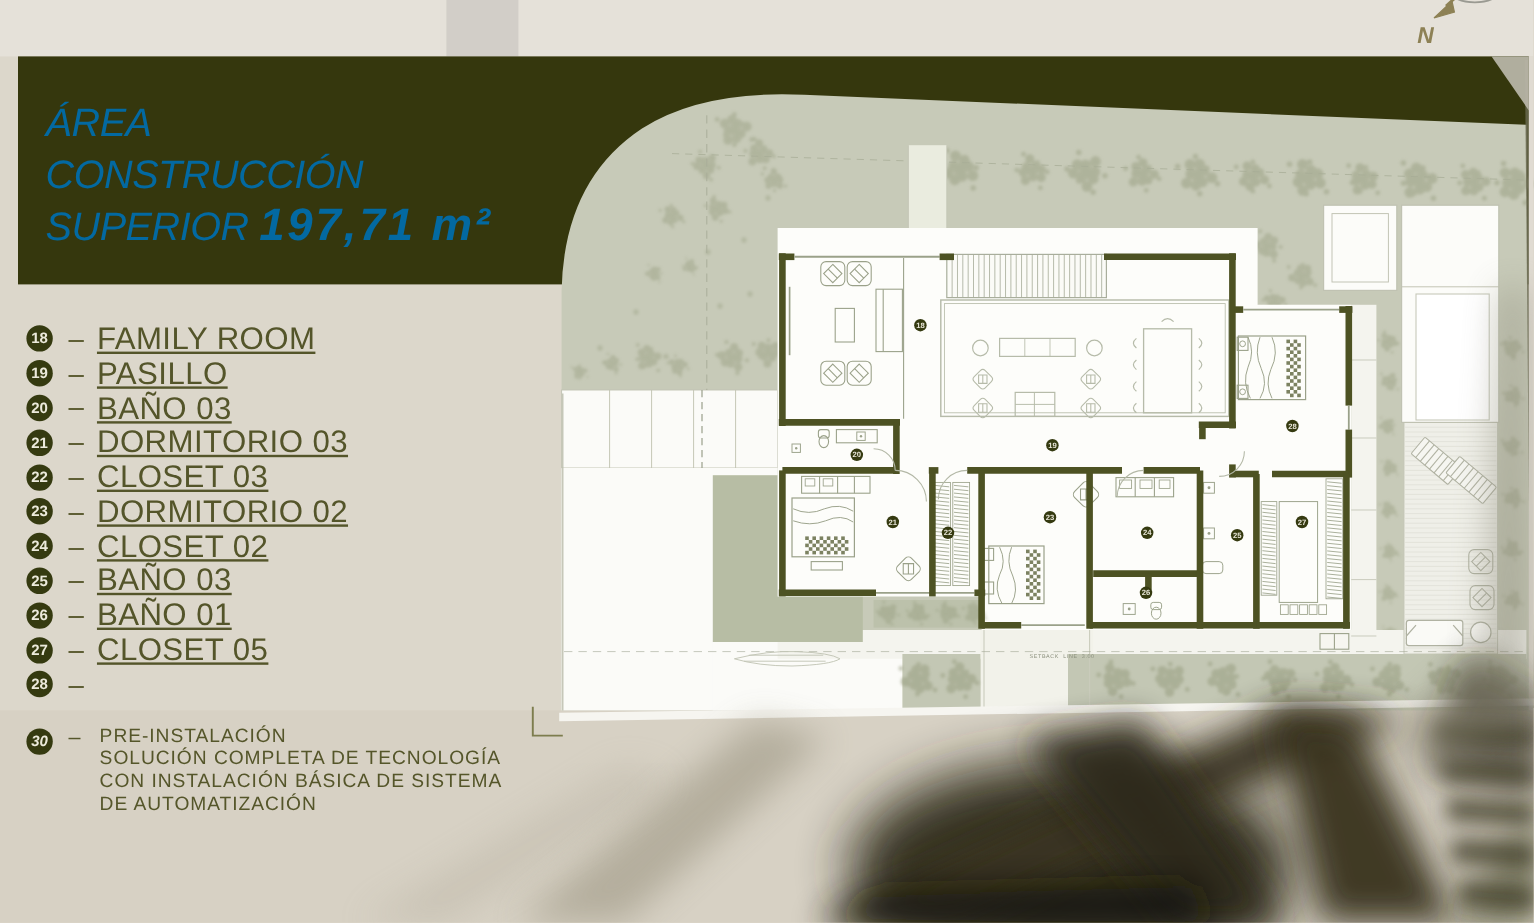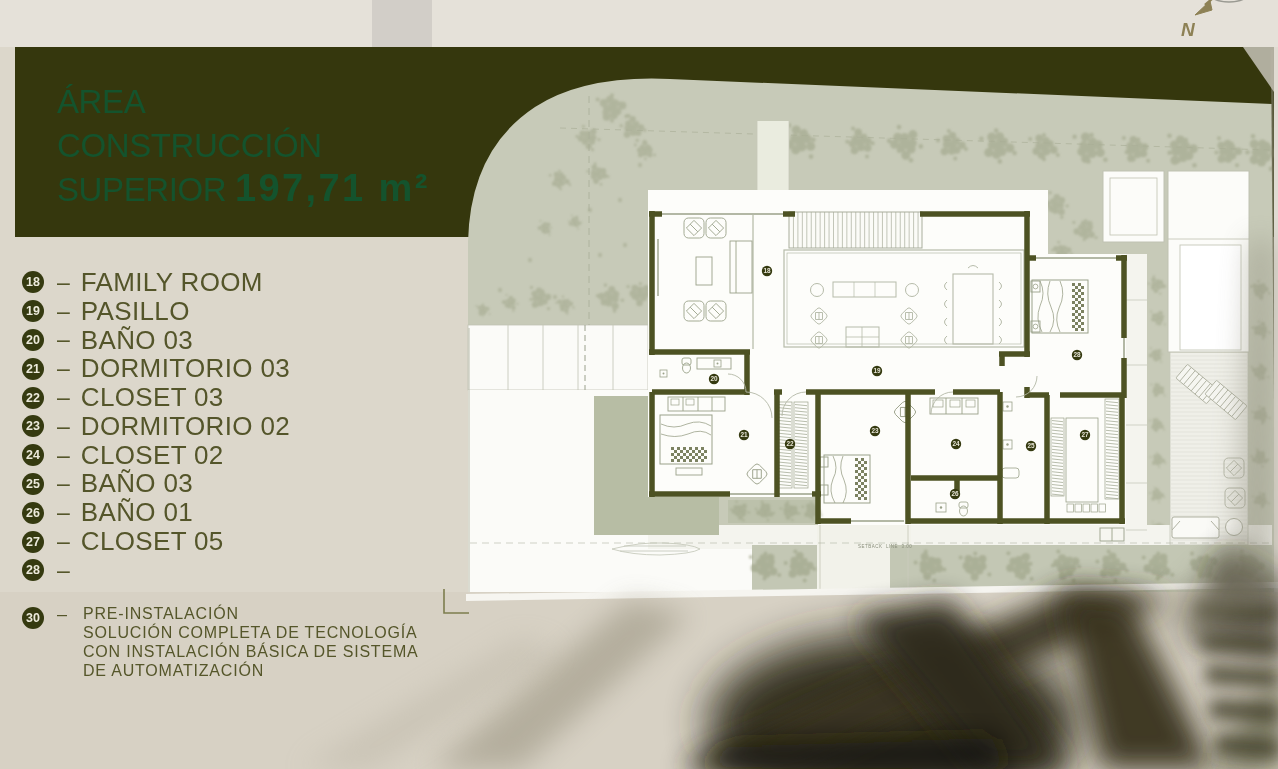--- a/index.html
+++ b/index.html
@@ -4,7 +4,7 @@
 html,body{margin:0;padding:0;}
 *{-webkit-font-smoothing:antialiased;}
 .page{position:relative;width:1278px;height:769px;overflow:hidden;background:#dcd7cb;will-change:transform;font-family:"Liberation Sans",sans-serif;}
-.title{position:absolute;left:57px;top:80px;color:#14532d;font-size:33px;line-height:43.5px;letter-spacing:-0.4px;font-weight:400;}
+.title{position:absolute;left:38px;top:80px;color:#0369a1;font-size:33px;line-height:43.5px;letter-spacing:-0.4px;font-weight:400;font-style:italic;}
 .title b{font-weight:700;font-size:38px;letter-spacing:2.4px;}
 .legend{position:absolute;left:22px;top:268px;}
 .lrow{height:28.8px;display:flex;align-items:center;}

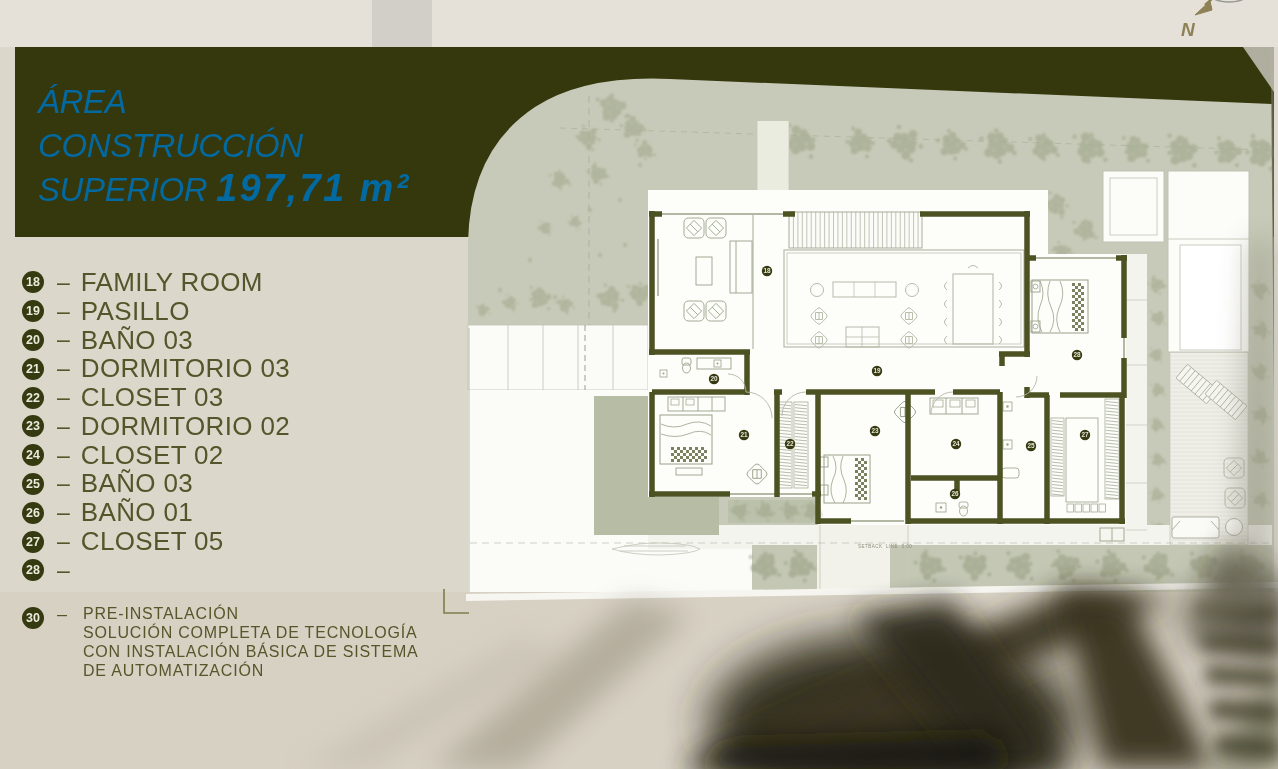--- a/index.html
+++ b/index.html
@@ -10,7 +10,7 @@
 .lrow{height:28.8px;display:flex;align-items:center;}
 .lnum{width:22px;height:22px;border-radius:50%;background:#353a10;color:#eceadb;font-size:12.5px;font-weight:bold;display:flex;align-items:center;justify-content:center;letter-spacing:0;flex:0 0 22px;}
 .ldash{color:#55562a;font-size:23px;margin:0 11px 0 13px;}
-.ltxt{color:#54552a;font-size:26px;letter-spacing:0.35px;white-space:nowrap;}
+.ltxt{color:#54552a;font-size:26px;letter-spacing:0.35px;white-space:nowrap;text-decoration:underline;}
 .pre{position:absolute;left:22px;top:604px;display:flex;}
 .pre .lnum{margin-top:3px;}
 .pre .ldash{font-size:18px;}

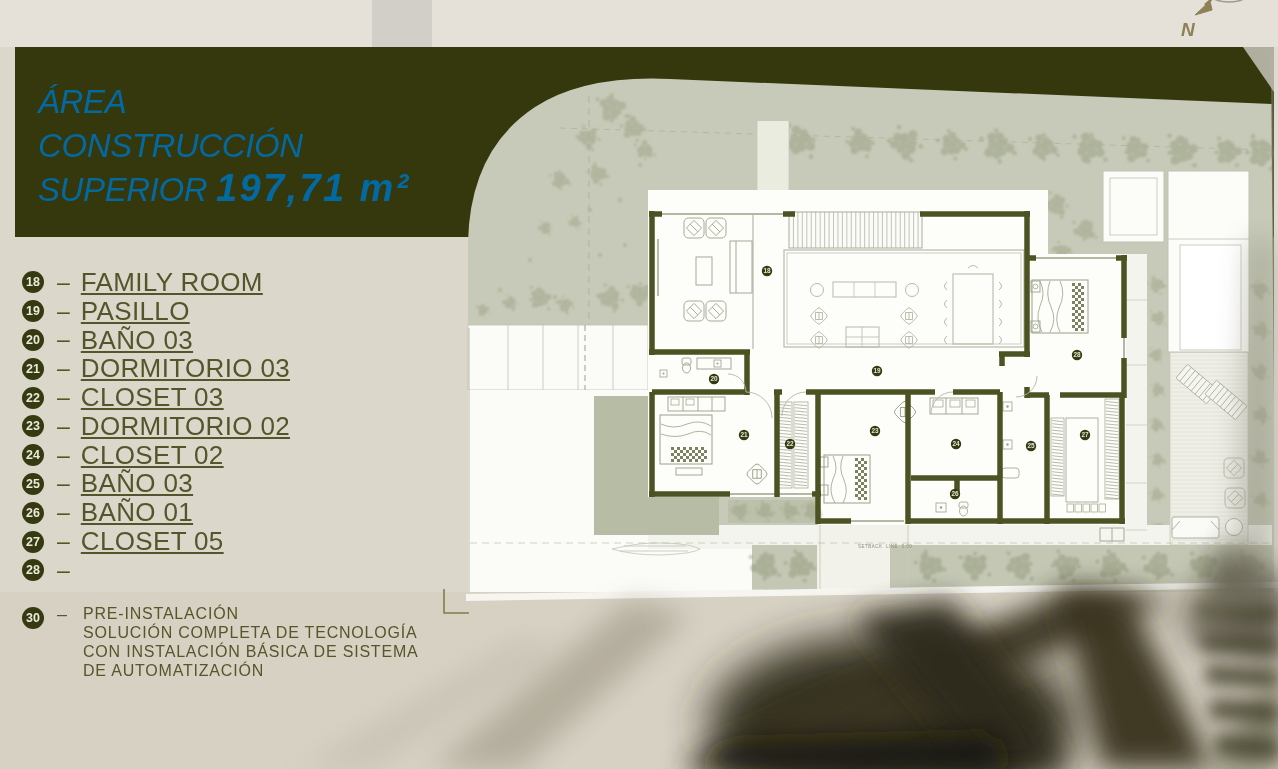--- a/index.html
+++ b/index.html
@@ -12,7 +12,7 @@
 .ldash{color:#55562a;font-size:23px;margin:0 11px 0 13px;}
 .ltxt{color:#54552a;font-size:26px;letter-spacing:0.35px;white-space:nowrap;text-decoration:underline;}
 .pre{position:absolute;left:22px;top:604px;display:flex;}
-.pre .lnum{margin-top:3px;}
+.pre .lnum{margin-top:3px;font-style:italic;}
 .pre .ldash{font-size:18px;}
 .pretxt{color:#55562a;font-size:16px;letter-spacing:0.8px;line-height:19px;margin-left:5px;}
 </style></head>

